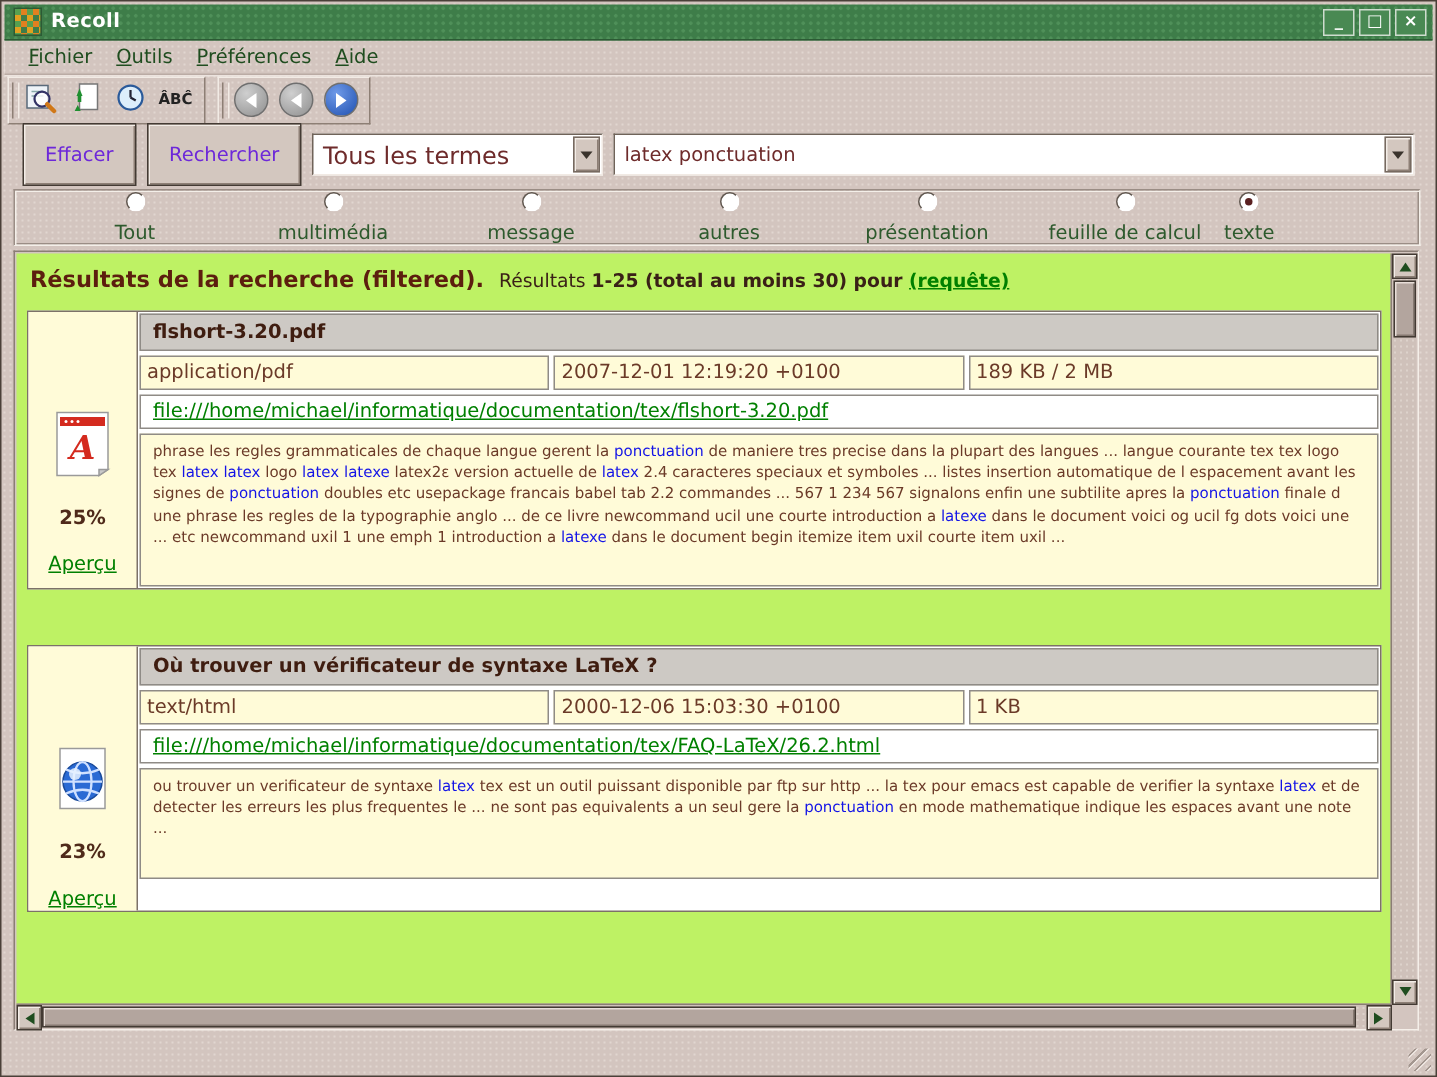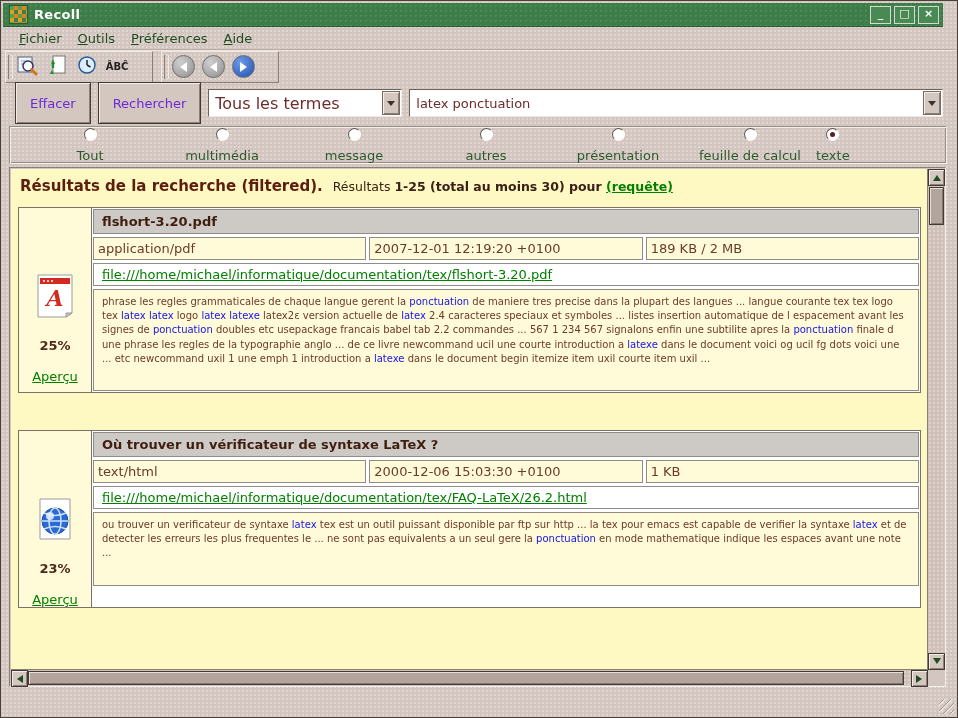--- a/index.html
+++ b/index.html
@@ -8,7 +8,7 @@
     background:#d3c5bf;
     background-image:radial-gradient(#e1d6d0 1px, transparent 1px);background-size:4px 4px;}
   
-  .titlebar{position:absolute;top:2px;left:2px;right:14px;height:23px;
+  .titlebar{position:absolute;top:2px;left:2px;right:2px;height:23px;
     background:#3e7d49;background-image:radial-gradient(#4f9059 1px, transparent 1px);background-size:5px 5px;
     display:flex;align-items:center;padding:0 4px;border-bottom:1px solid #2c5a34;}
   .win-icon{width:17px;height:17px;margin:0 6px 0 2px;

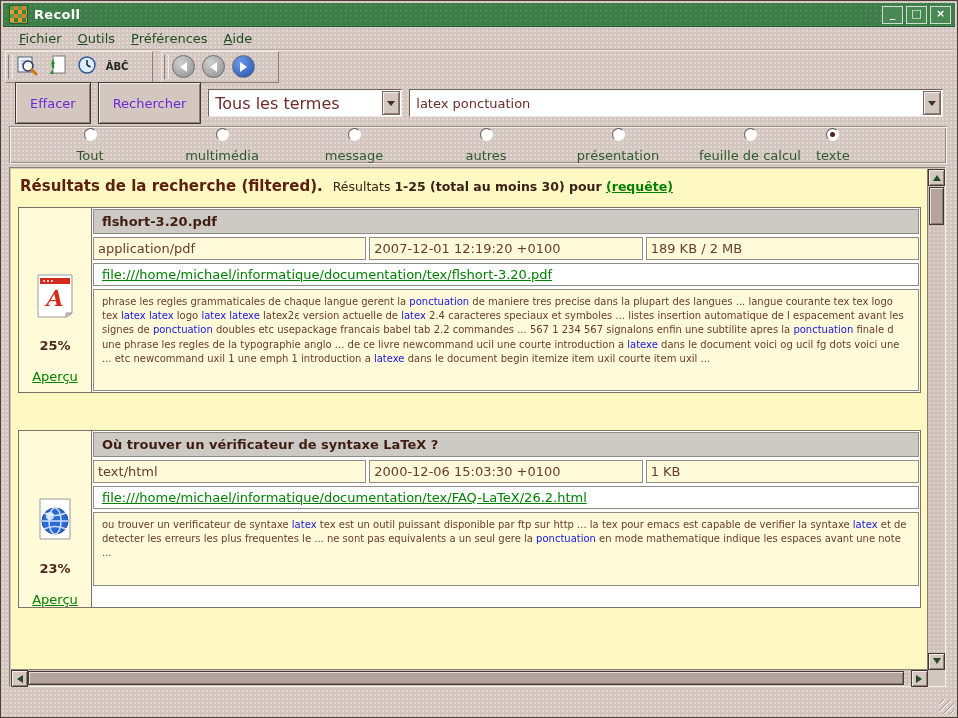--- a/index.html
+++ b/index.html
@@ -25,7 +25,7 @@
   .menu-item .mkey{text-decoration:underline;}
   
   .toolbar{position:absolute;top:49px;left:4px;right:2px;height:33px;display:flex;align-items:center;gap:8px;}
-  .tool-group{display:flex;align-items:center;gap:4px;padding:2px 22px 2px 8px;
+  .tool-group{display:flex;align-items:center;gap:4px;padding:2px 6px 2px 8px;
     border:1px solid;border-color:#f2ebe5 #8d7f75 #8d7f75 #f2ebe5;position:relative;height:26px;}
   .tool-group:before{content:"";position:absolute;left:2px;top:3px;bottom:3px;width:3px;
     border-left:1px solid #8d7f75;border-right:1px solid #f2ebe5;}

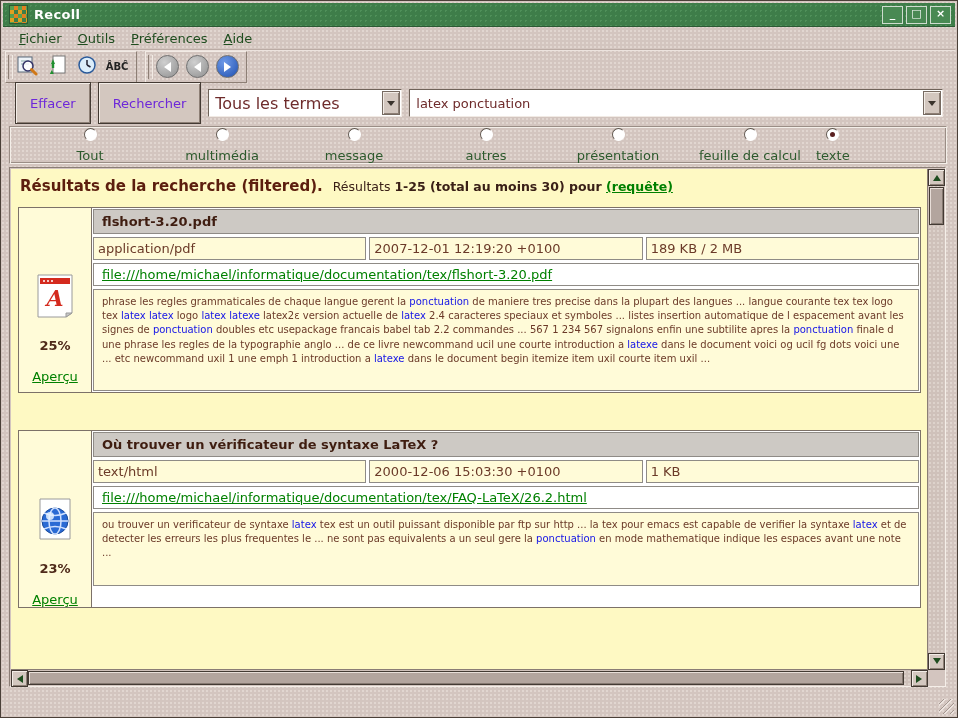--- a/index.html
+++ b/index.html
@@ -67,7 +67,7 @@
   
   .results{position:absolute;top:166px;left:8px;right:11px;bottom:30px;
     border:1px solid;border-color:#8a7d75 #f5efe9 #f5efe9 #8a7d75;background:#d3c5bf;}
-  .results-content{position:absolute;left:1px;top:1px;right:17px;bottom:16px;background:#fef9c3;
+  .results-content{position:absolute;left:1px;top:1px;right:17px;bottom:16px;background:#bef264;
     overflow:hidden;padding:6px 7px;}
   .res-header{font-size:12.5px;color:#3a2017;margin:2px 0 12px 2px;}
   .res-header .big{font-size:15px;font-weight:bold;color:#5c1e0e;margin-right:10px;}

